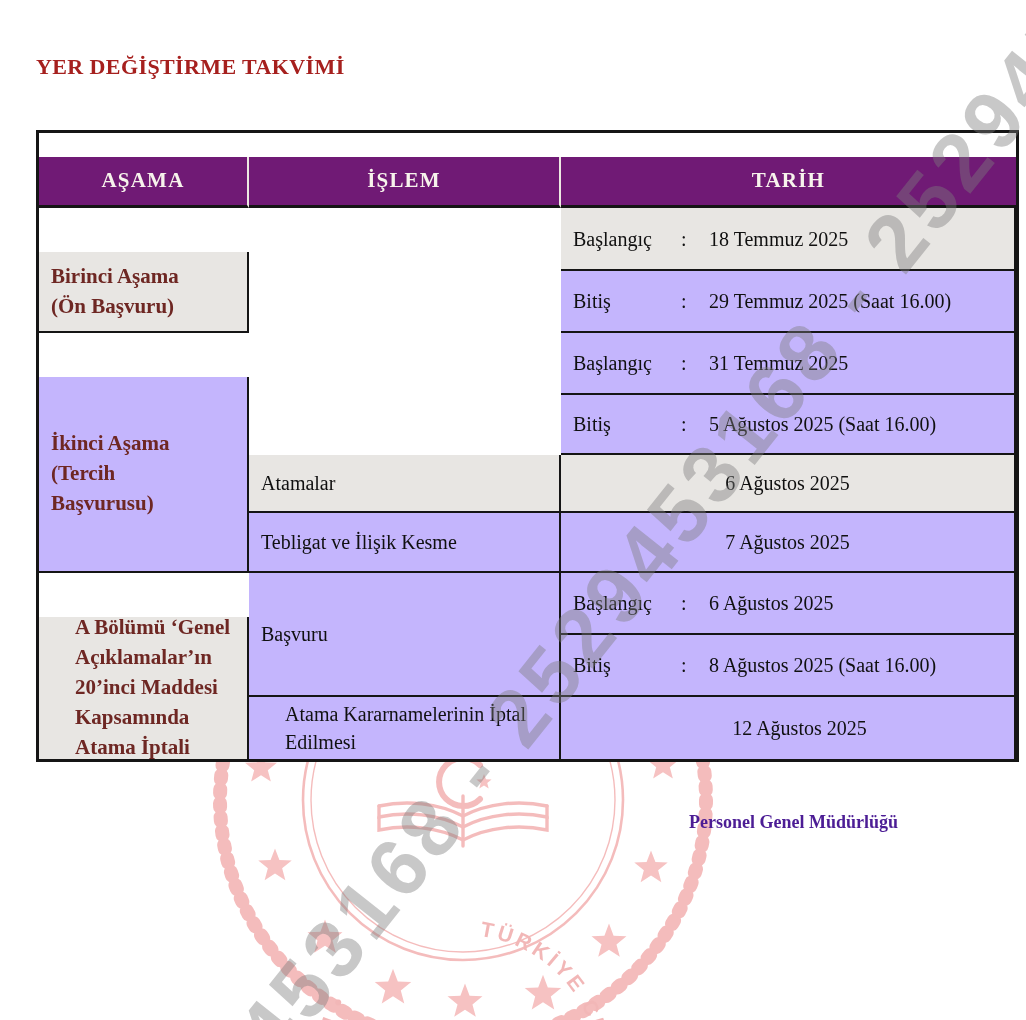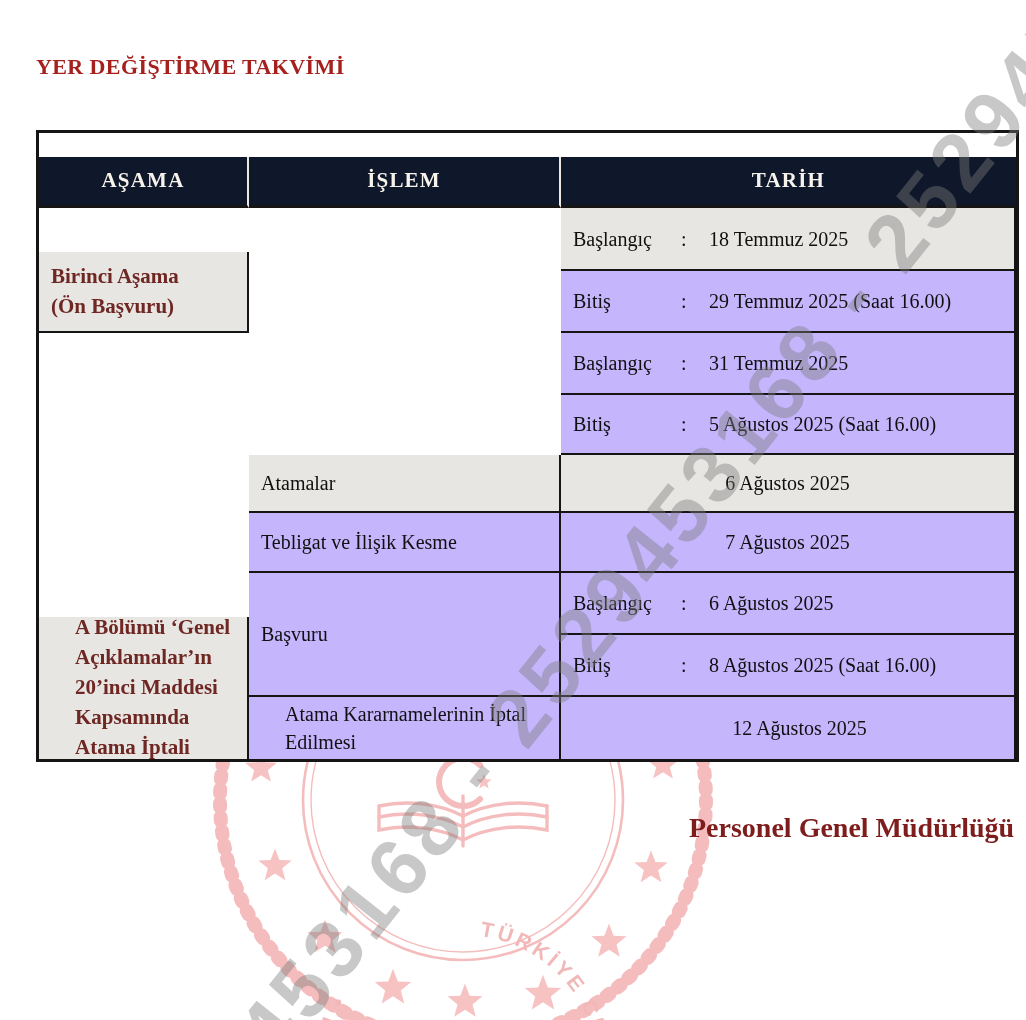--- a/index.html
+++ b/index.html
@@ -34,7 +34,7 @@
   }
   .gray{background:#E8E6E3;}
   .hdr{
-    background:#0f172a;color:#F7F3EC;justify-content:center;
+    background:#701a75;color:#F7F3EC;justify-content:center;
     font-weight:bold;font-size:21px;letter-spacing:1.2px;
     border-right:2px solid #EDE9E2;border-bottom:3px solid #151515;margin-top:24px;
   }

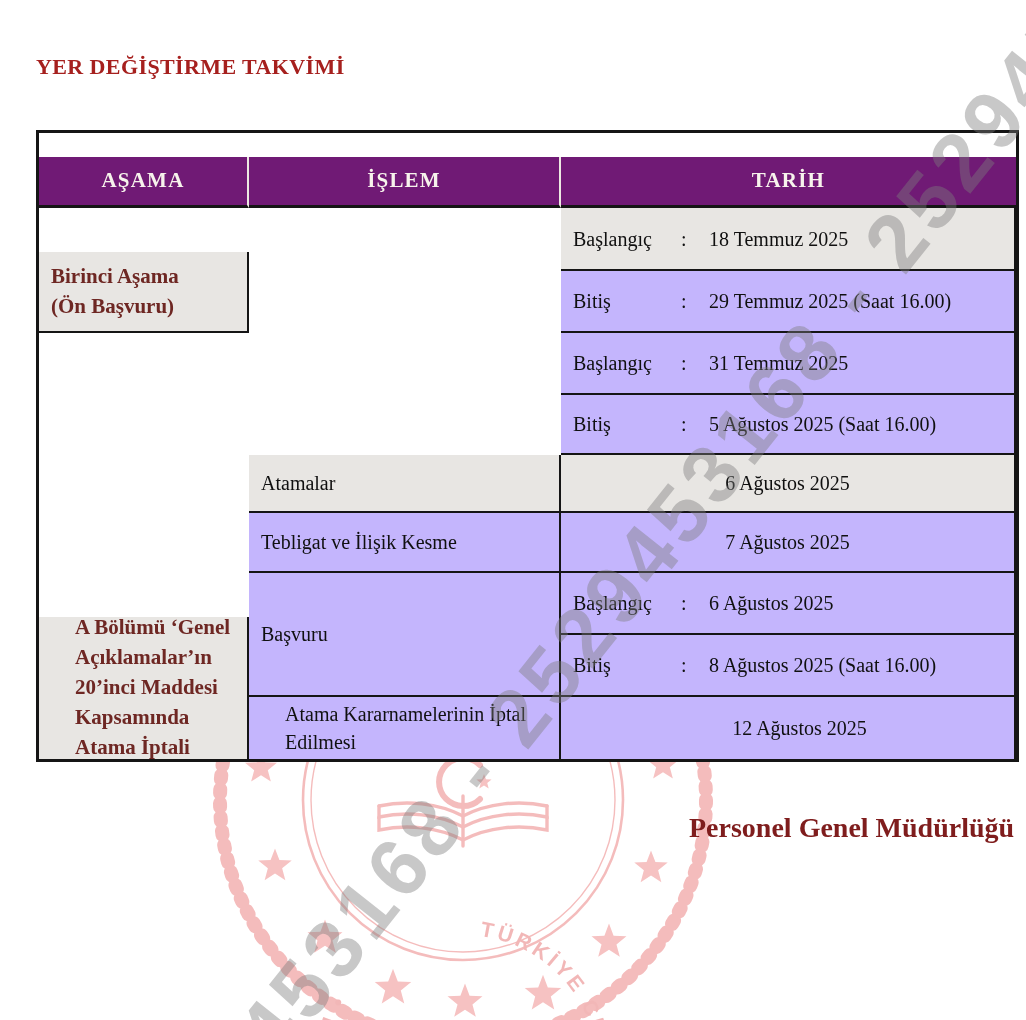--- a/index.html
+++ b/index.html
@@ -140,6 +140,9 @@
     </div>
   </div>
 
+  <div class="c stage" style="grid-column:1;grid-row:4/span 4">İkinci Aşama
+(Tercih
+Başvurusu)</div>
   <div class="c" style="grid-column:3;grid-row:4">
     <div class="dline">
       <span class="dlab">Başlangıç</span>

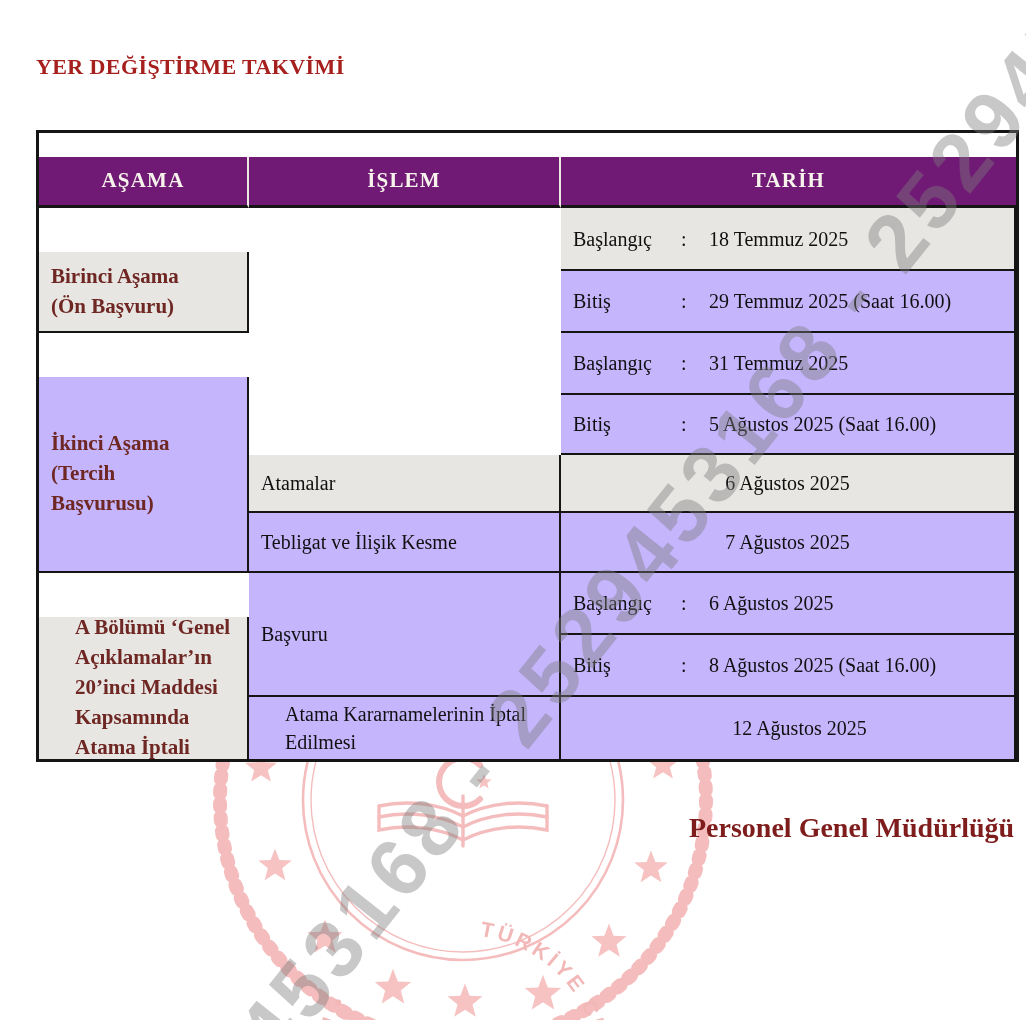--- a/index.html
+++ b/index.html
@@ -54,7 +54,7 @@
   
   .signature{
     position:absolute;left:689px;top:812px;z-index:4;
-    font-size:28px;font-weight:bold;color:#7f1d1d;
+    font-size:18px;font-weight:bold;color:#4c1d95;
   }
 
   

